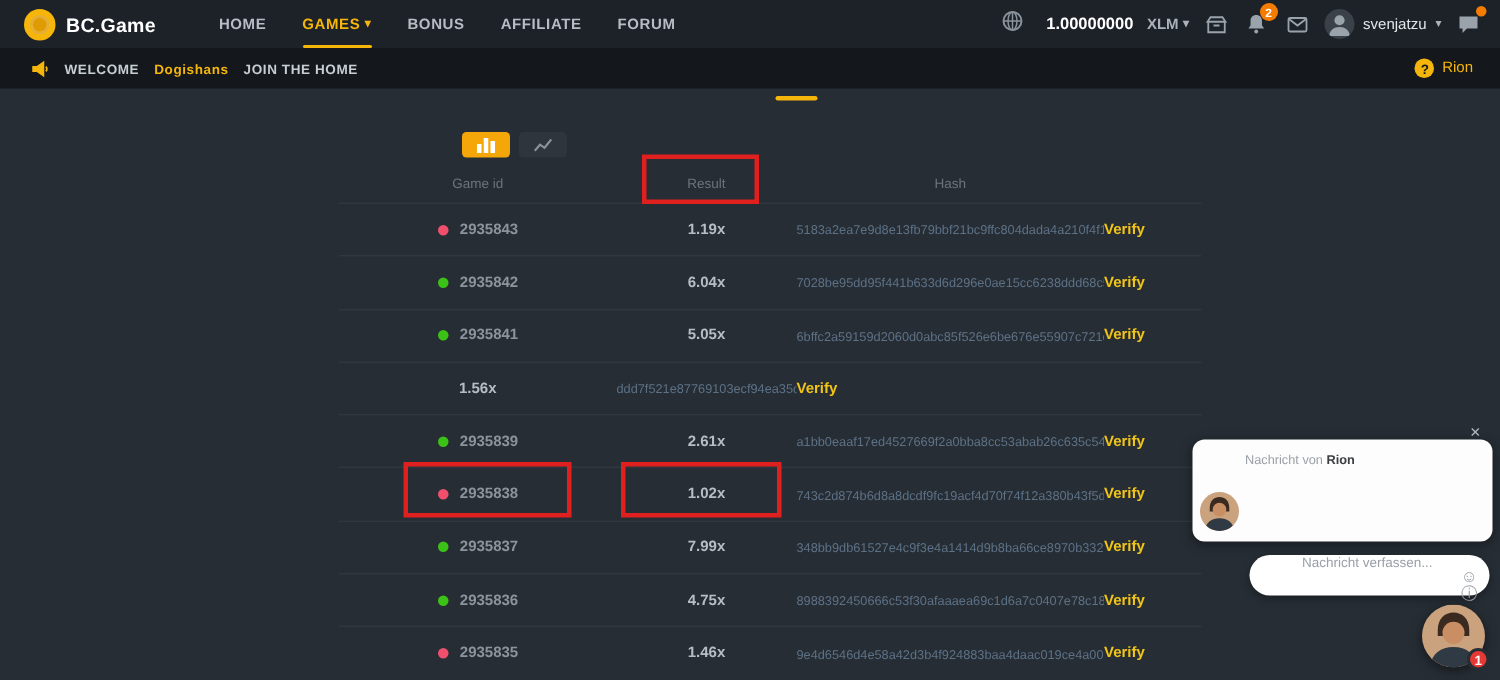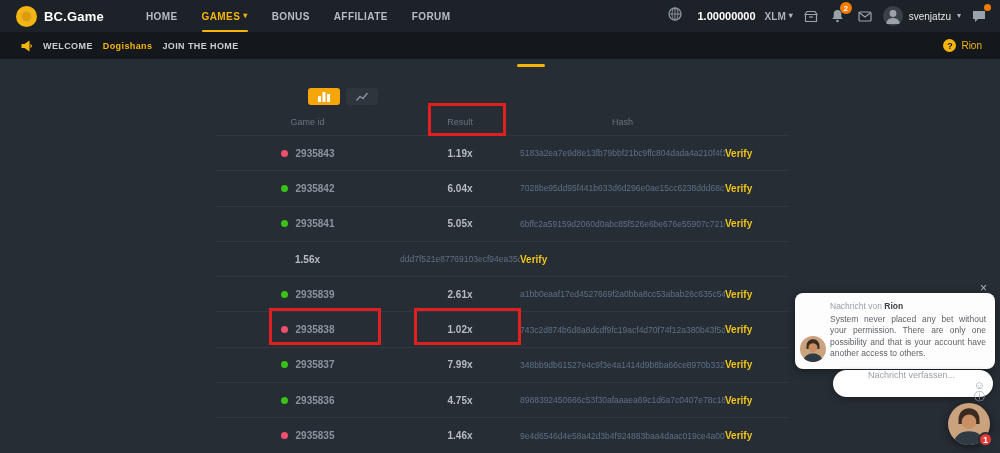--- a/index.html
+++ b/index.html
@@ -61,7 +61,7 @@
   .seg-btn.on { background:#f5a70a; }
   .seg-btn.off { background:#2e353c; }
 
-  .table { position:absolute; left:215px; top:108px; width:575px; }
+  .table { position:absolute; left:226px; top:108px; width:575px; }
   .thead, .trow { display:grid; grid-template-columns:185px 120px 205px 65px; align-items:center; }
   .thead { height:27px; color:#6b747d; font-size:9px; }
   .th { text-align:center; }

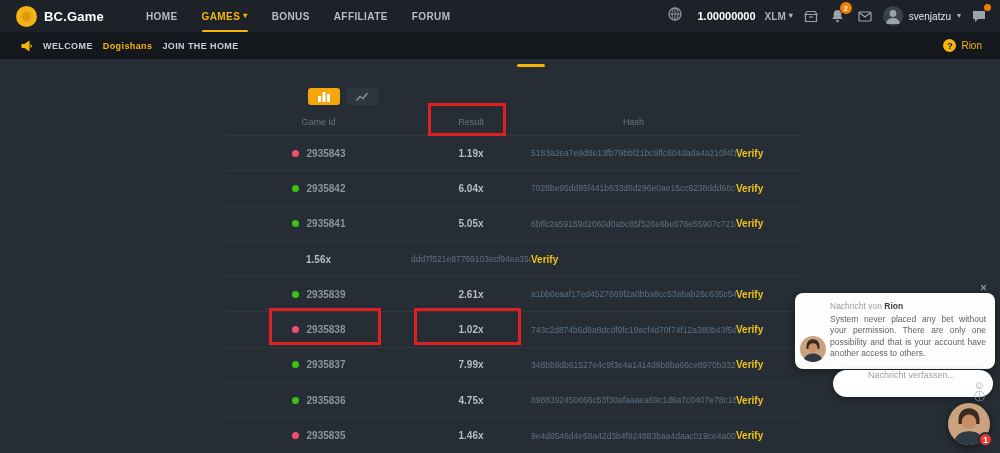--- a/index.html
+++ b/index.html
@@ -339,7 +339,6 @@
     <div class="chat-from">
       <span>Nachricht von</span> <b>Rion</b>
     </div>
-    <div class="chat-msg">System never placed any bet without your permission. There are only one possibility and that is your account have another access to others.</div>
   </div>
 
   <div class="chat-inputbar">

